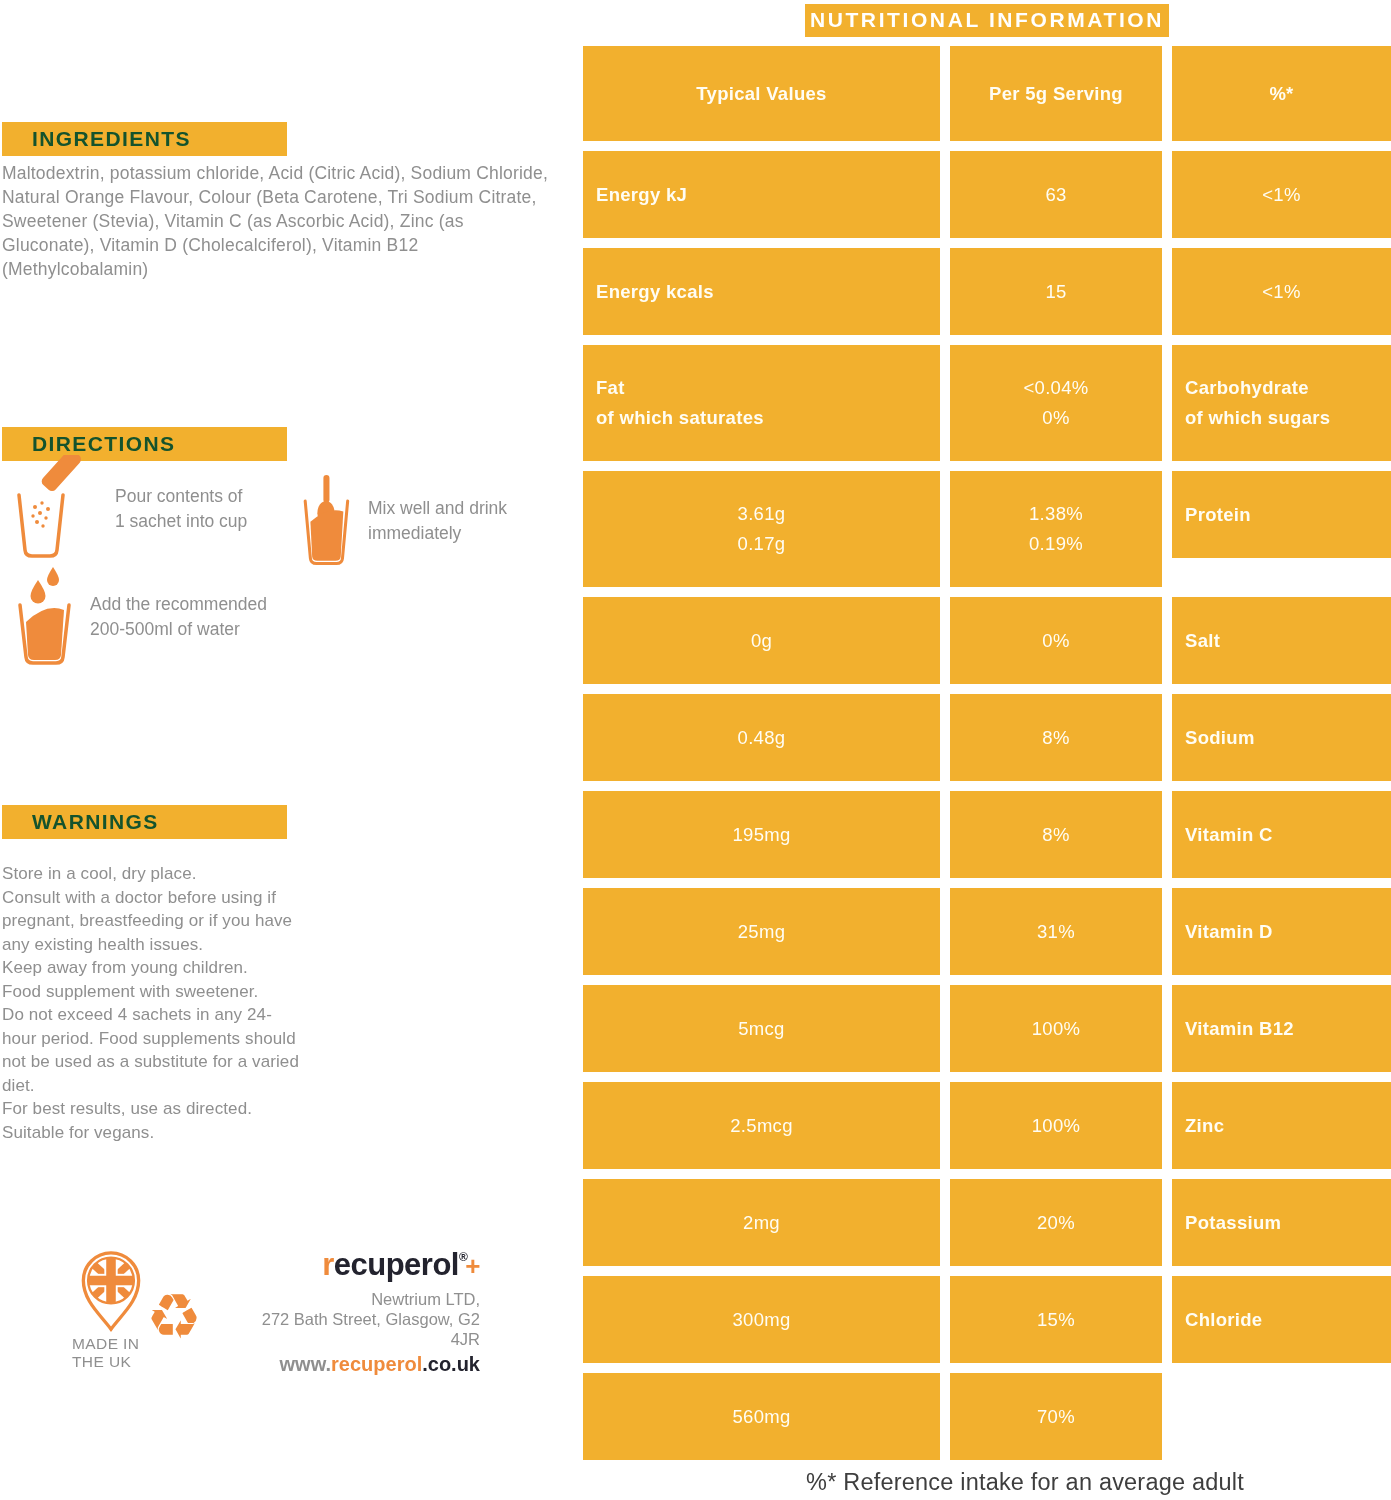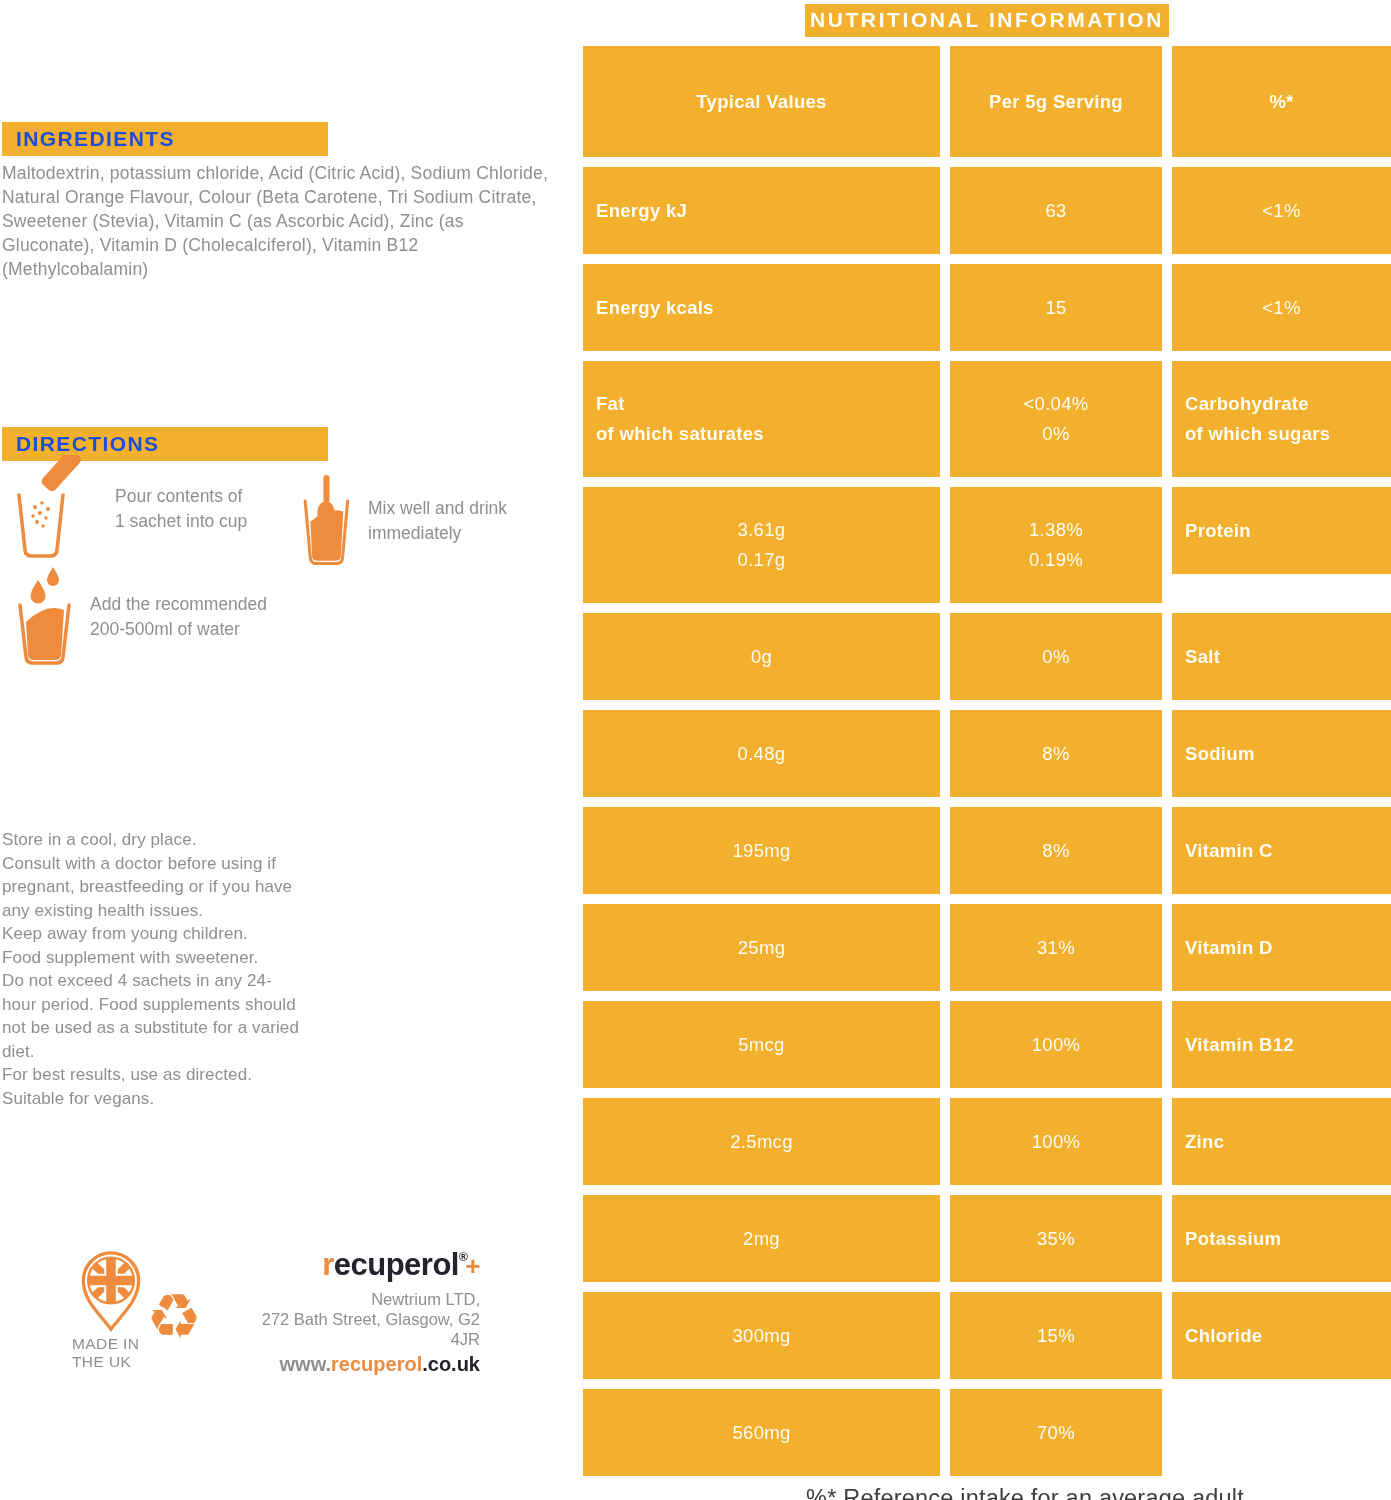--- a/index.html
+++ b/index.html
@@ -64,7 +64,7 @@
     text-align:center;line-height:1.62;letter-spacing:0.3px;
   }
   .cell.label{align-items:flex-start;text-align:left;padding-left:13px;font-weight:bold;}
-  .cell.hdr{font-weight:bold;height:111px;}
+  .cell.hdr{font-weight:bold;height:95px;}
   .h87{height:87px;} .h116{height:116px;}
   .footnote{
     margin-top:9px;text-align:center;color:#3E3E3E;font-size:23.5px;

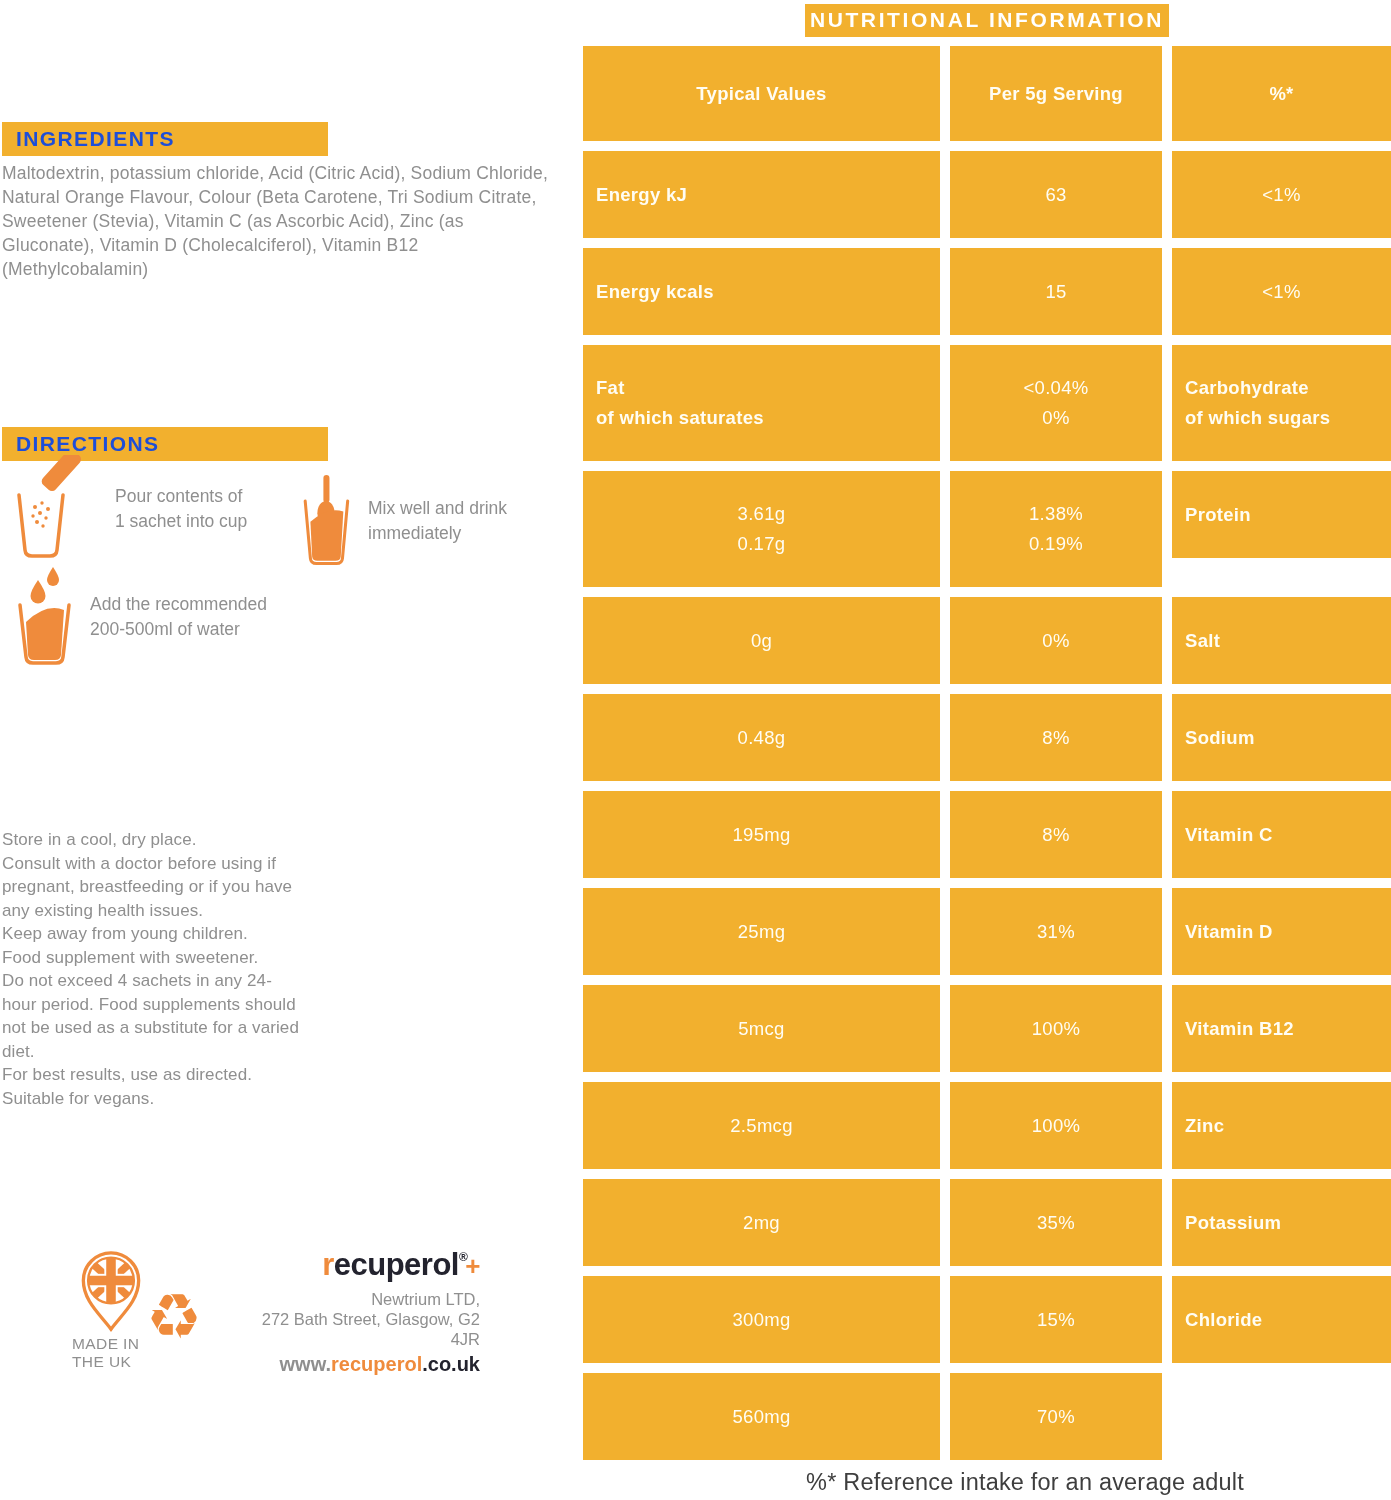--- a/index.html
+++ b/index.html
@@ -17,9 +17,9 @@
   }
   
   .section-header{
-    background:var(--amber);color:#1d4ed8;font-weight:bold;font-size:21px;
-    letter-spacing:1.4px;width:326px;height:34px;line-height:34px;
-    padding-left:14px;
+    background:var(--amber);color:#14532d;font-weight:bold;font-size:21px;
+    letter-spacing:1.4px;width:285px;height:34px;line-height:34px;
+    padding-left:30px;
   }
   #ingredients{position:absolute;left:2px;top:122px;width:556px;}
   #ingredients .body{

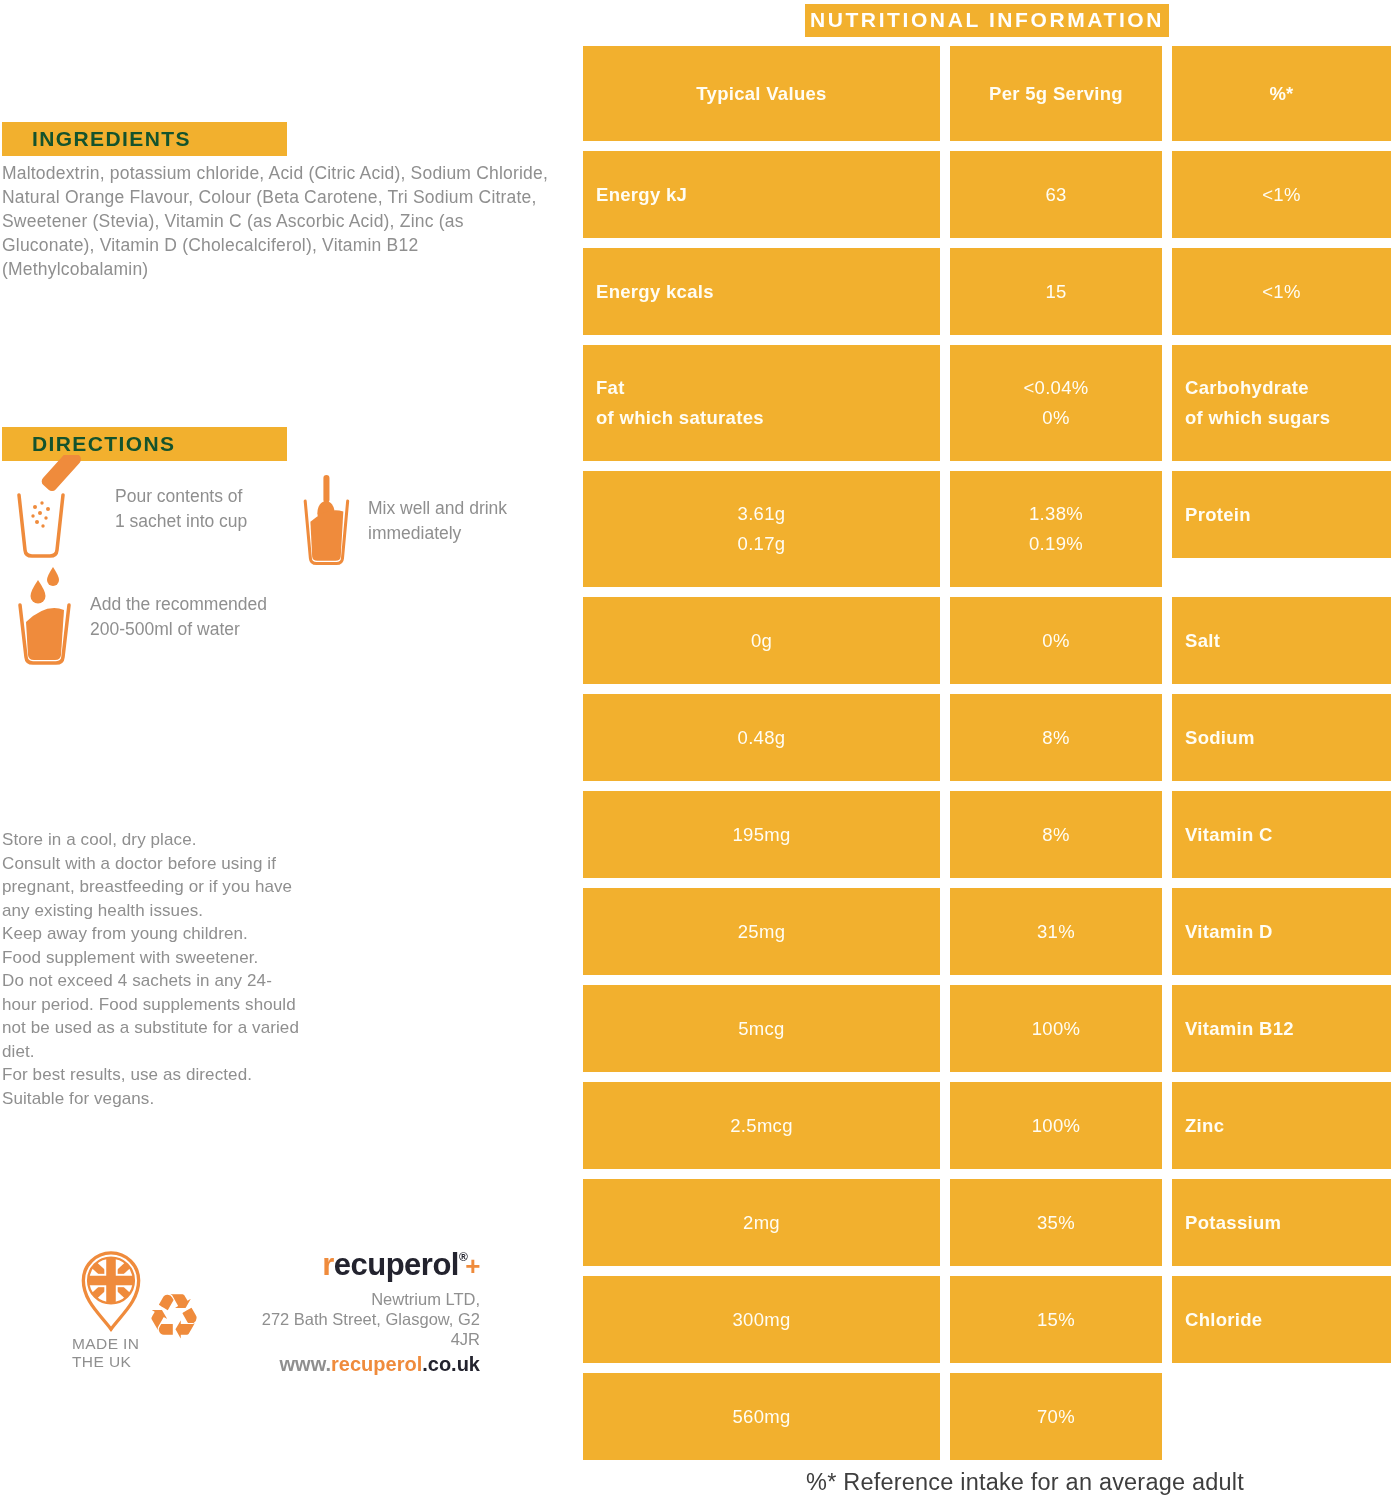--- a/index.html
+++ b/index.html
@@ -129,6 +129,7 @@
 </section>
 
 <section id="warnings">
+  <div class="section-header">WARNINGS</div>
   <div class="body">
       <div>Store in a cool, dry place.</div>
       <div>Consult with a doctor before using if pregnant, breastfeeding or if you have any existing health issues.</div>

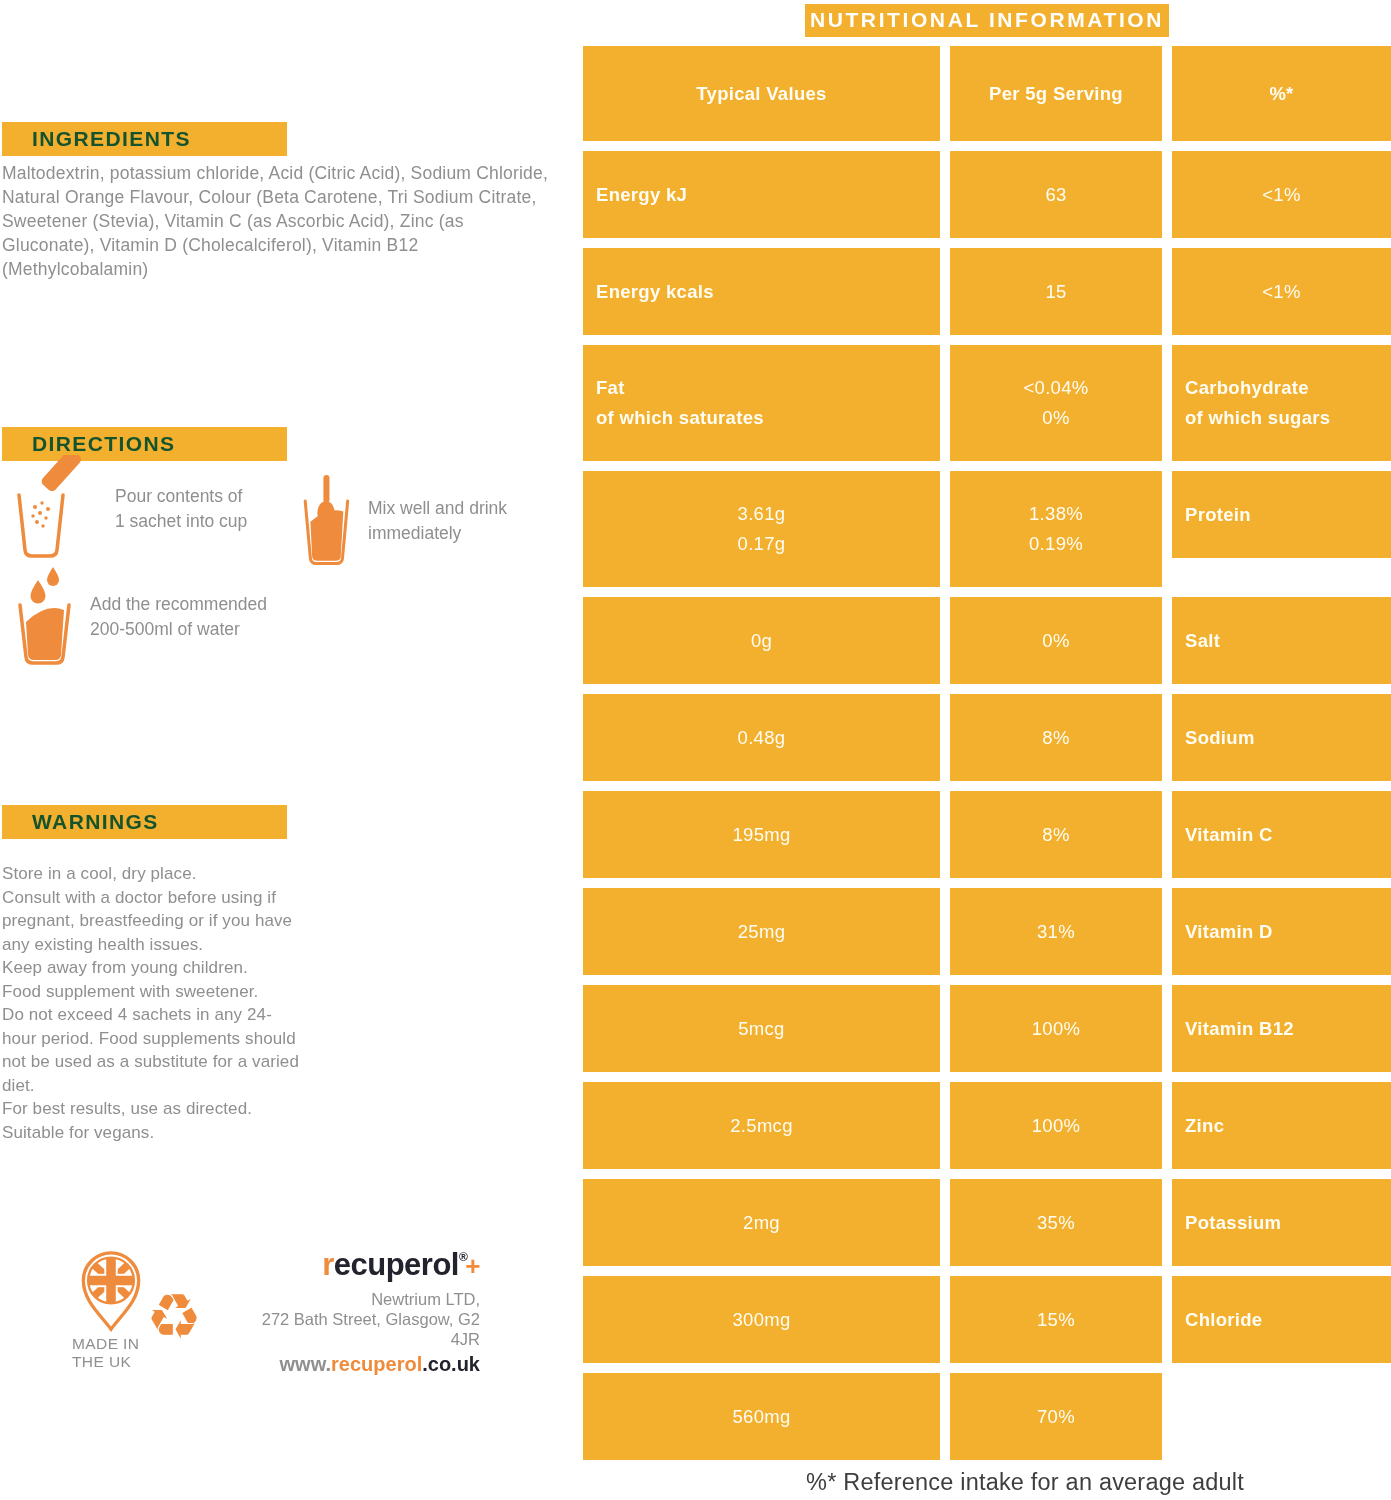--- a/index.html
+++ b/index.html
@@ -283,7 +283,7 @@
         <div>2mg</div>
       </div>
       <div class="cell h87">
-        <div>35%</div>
+        <div>20%</div>
       </div>
       <div class="cell label h87">
         <div>Potassium</div>

